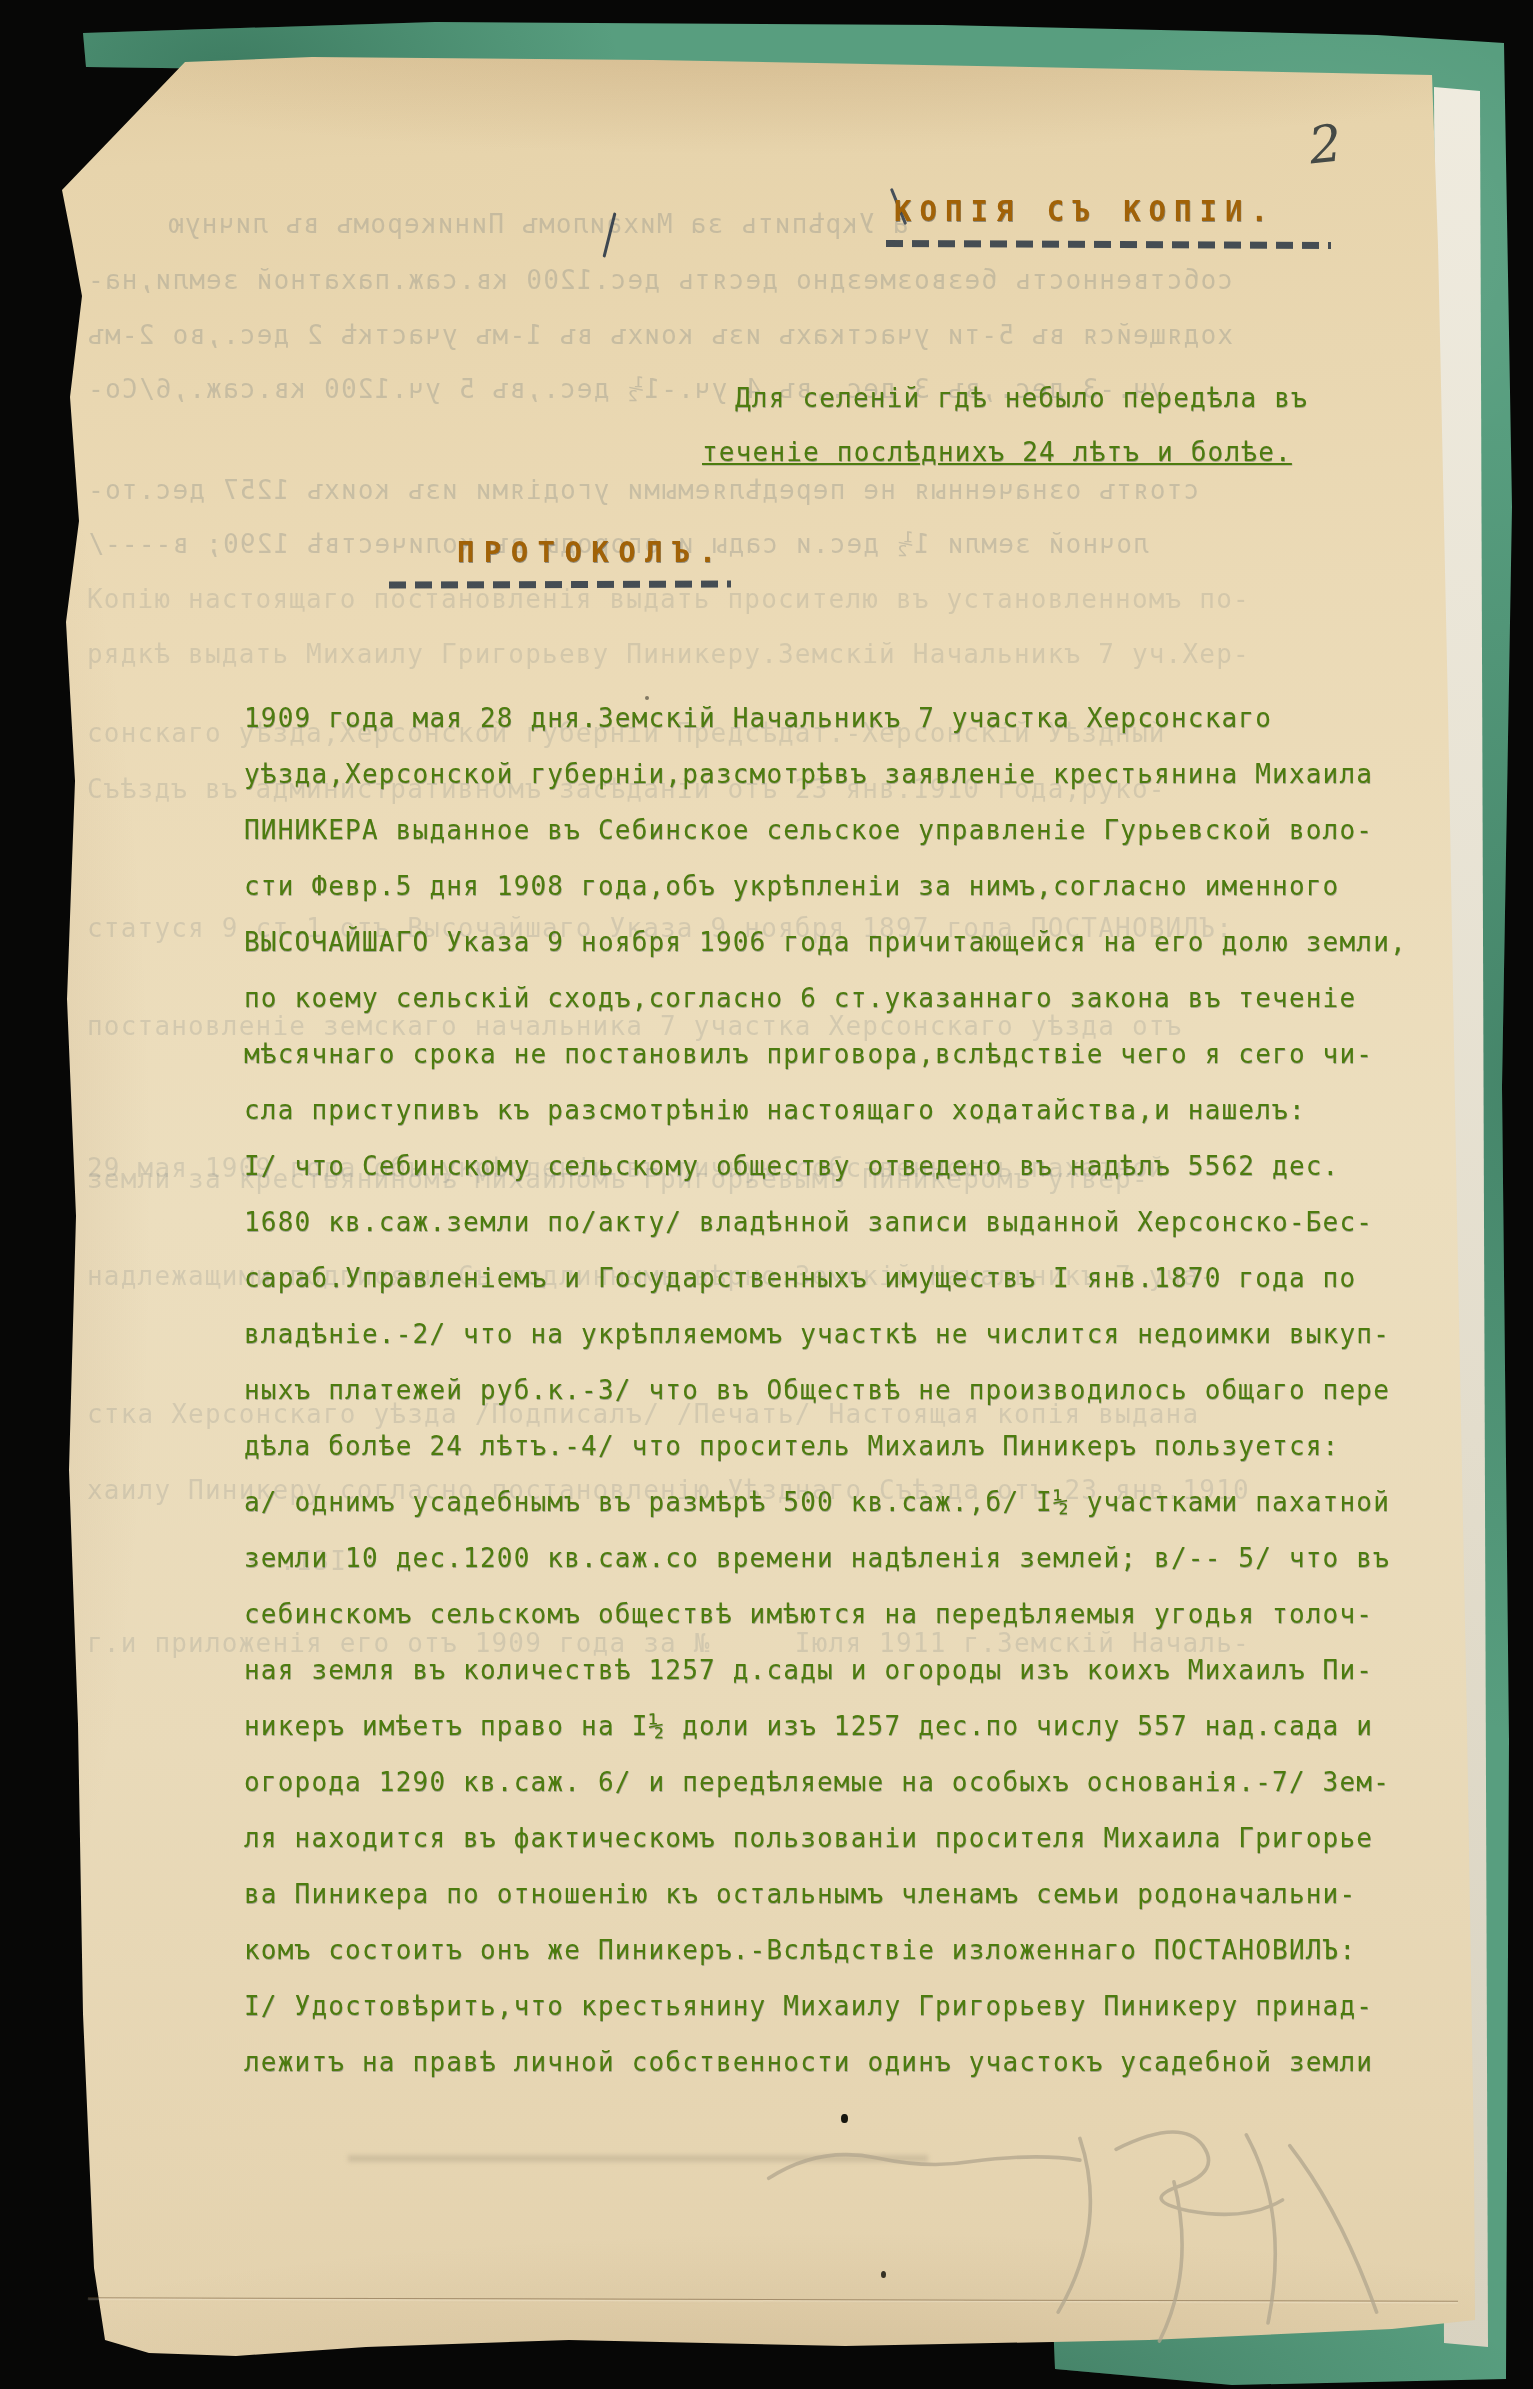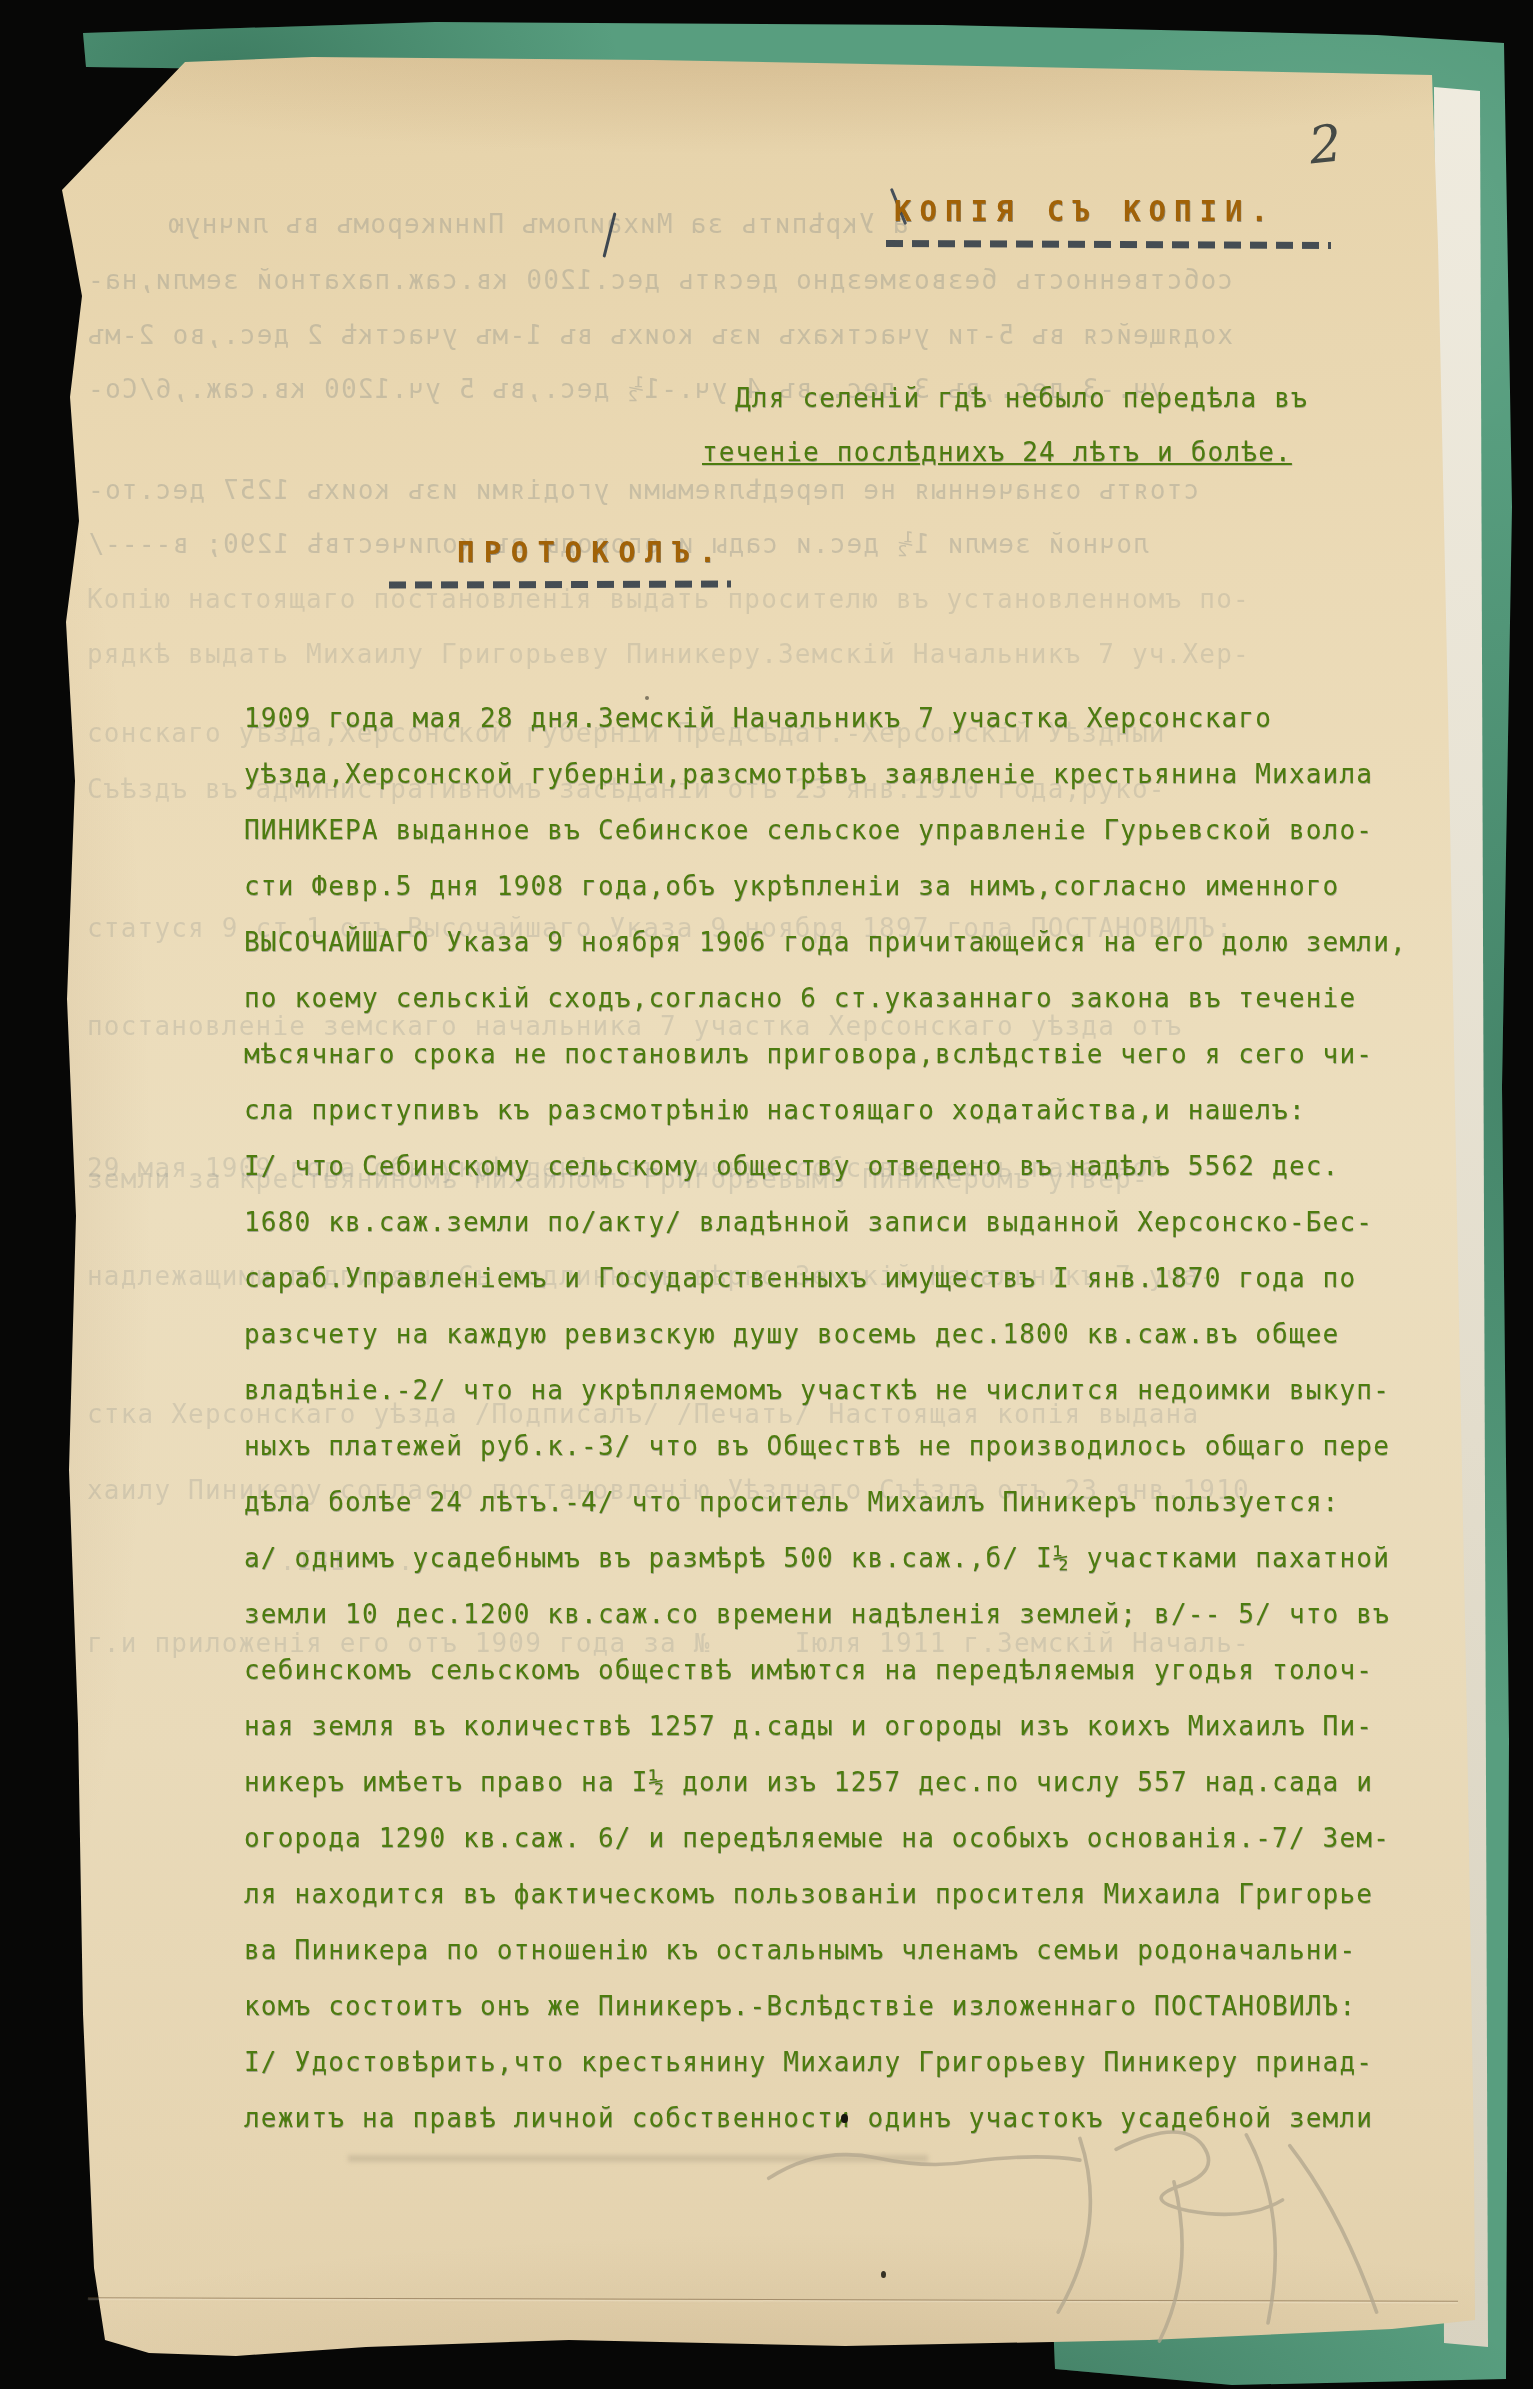--- a/index.html
+++ b/index.html
@@ -143,7 +143,6 @@
       <div class="bline">I/ что Себинскому сельскому обществу отведено въ надѣлъ 5562 дес.</div>
       <div class="bline">1680 кв.саж.земли по/акту/ владѣнной записи выданной Херсонско-Бес-</div>
       <div class="bline">сараб.Управленіемъ и Государственныхъ имуществъ I янв.1870 года по</div>
-      <div class="bline">разсчету на каждую ревизскую душу восемь дес.1800 кв.саж.въ общее</div>
       <div class="bline">владѣніе.-2/ что на укрѣпляемомъ участкѣ не числится недоимки выкуп-</div>
       <div class="bline">ныхъ платежей руб.к.-3/ что въ Обществѣ не производилось общаго пере</div>
       <div class="bline">дѣла болѣе 24 лѣтъ.-4/ что проситель Михаилъ Пиникеръ пользуется:</div>

